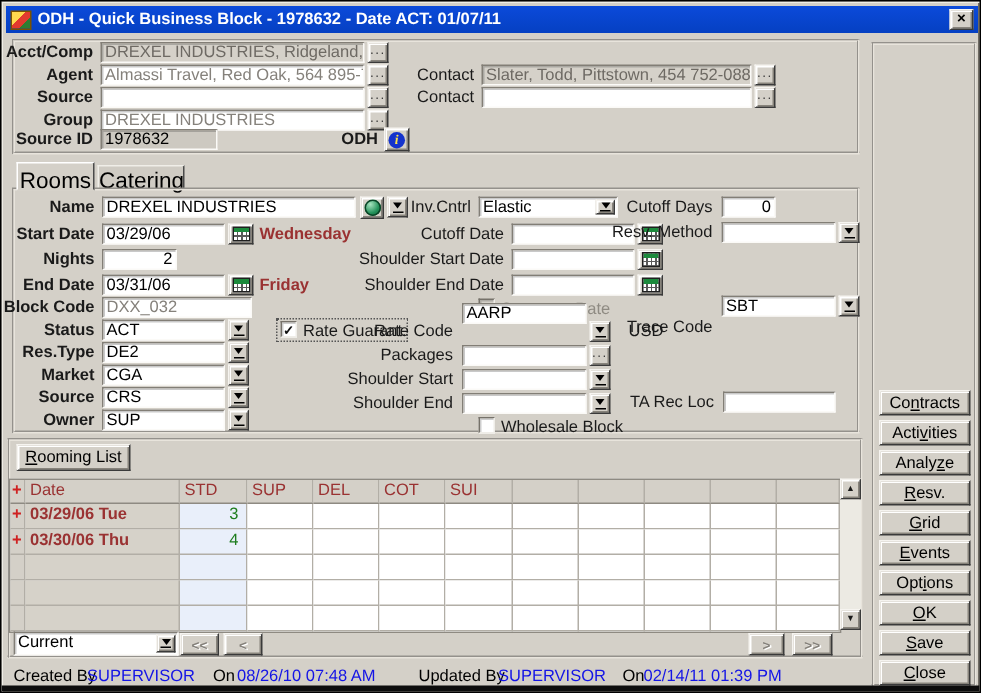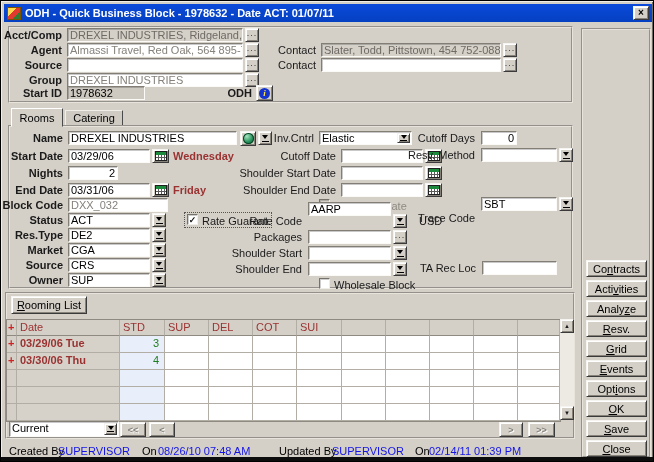--- a/index.html
+++ b/index.html
@@ -120,7 +120,7 @@
       <span class="dots">...</span>
     </span>
 
-  <span class="lbl b" style="right:591px;top:86px;">Start ID</span>
+  <span class="lbl b" style="right:591px;top:86px;">Source ID</span>
   <div class="fld blockid" style="left:66px;top:85px;width:78px;">1978632</div>
   <span class="lbl b" style="right:401px;top:86px;">ODH</span>
   <span class="infobtn btn" style="left:255px;top:84px;">

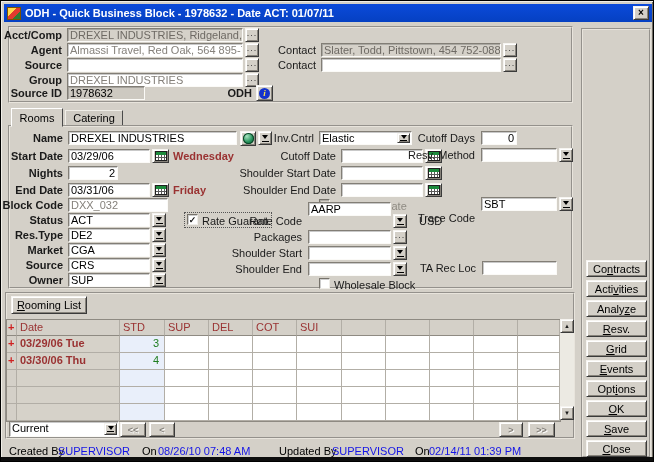--- a/index.html
+++ b/index.html
@@ -54,7 +54,7 @@
     font:bold 9px/10px "Liberation Sans",sans-serif;text-align:center;color:#111;}
   .cb.dis{background:#d4d0c8;}
   .focusbox{position:absolute;border:1px dotted #555;}
-  .tab{position:absolute;font-size:11px;text-align:center;}
+  .tab{position:absolute;font-size:15px;text-align:center;}
   .tab.active{left:10px;top:107px;width:52px;height:19px;z-index:3;background:#d4d0c8;
     border:1px solid;border-color:#fff #4a4a4a #d4d0c8 #fff;padding-top:3px;}
   .tab.inactive{left:64px;top:109px;width:58px;height:16px;background:#cfcbc3;

